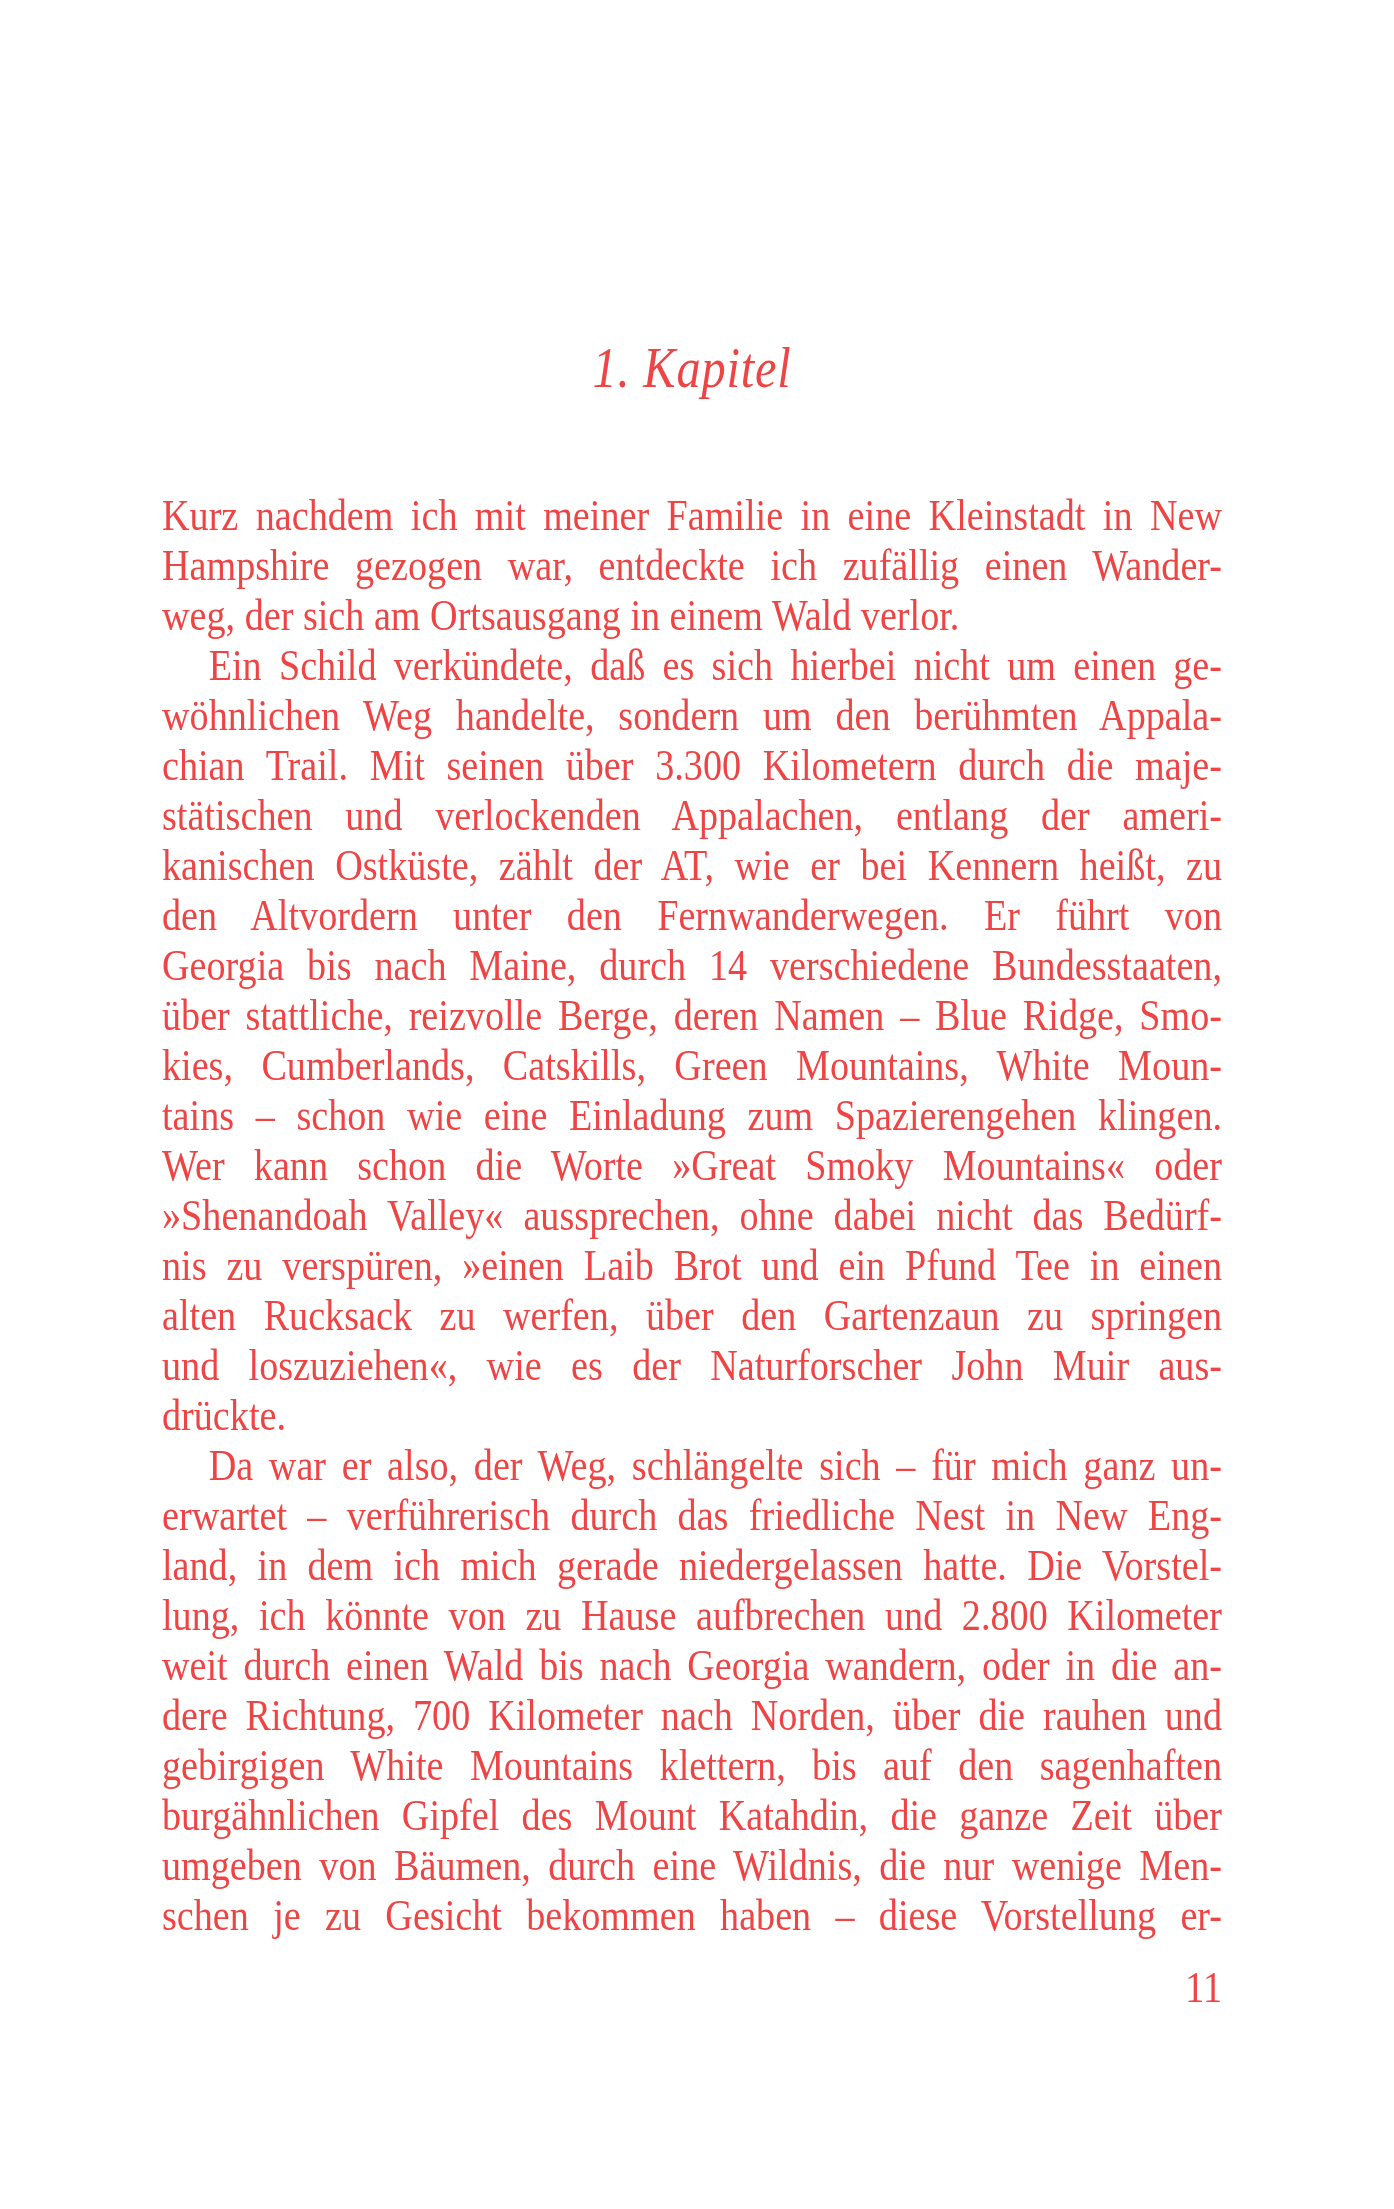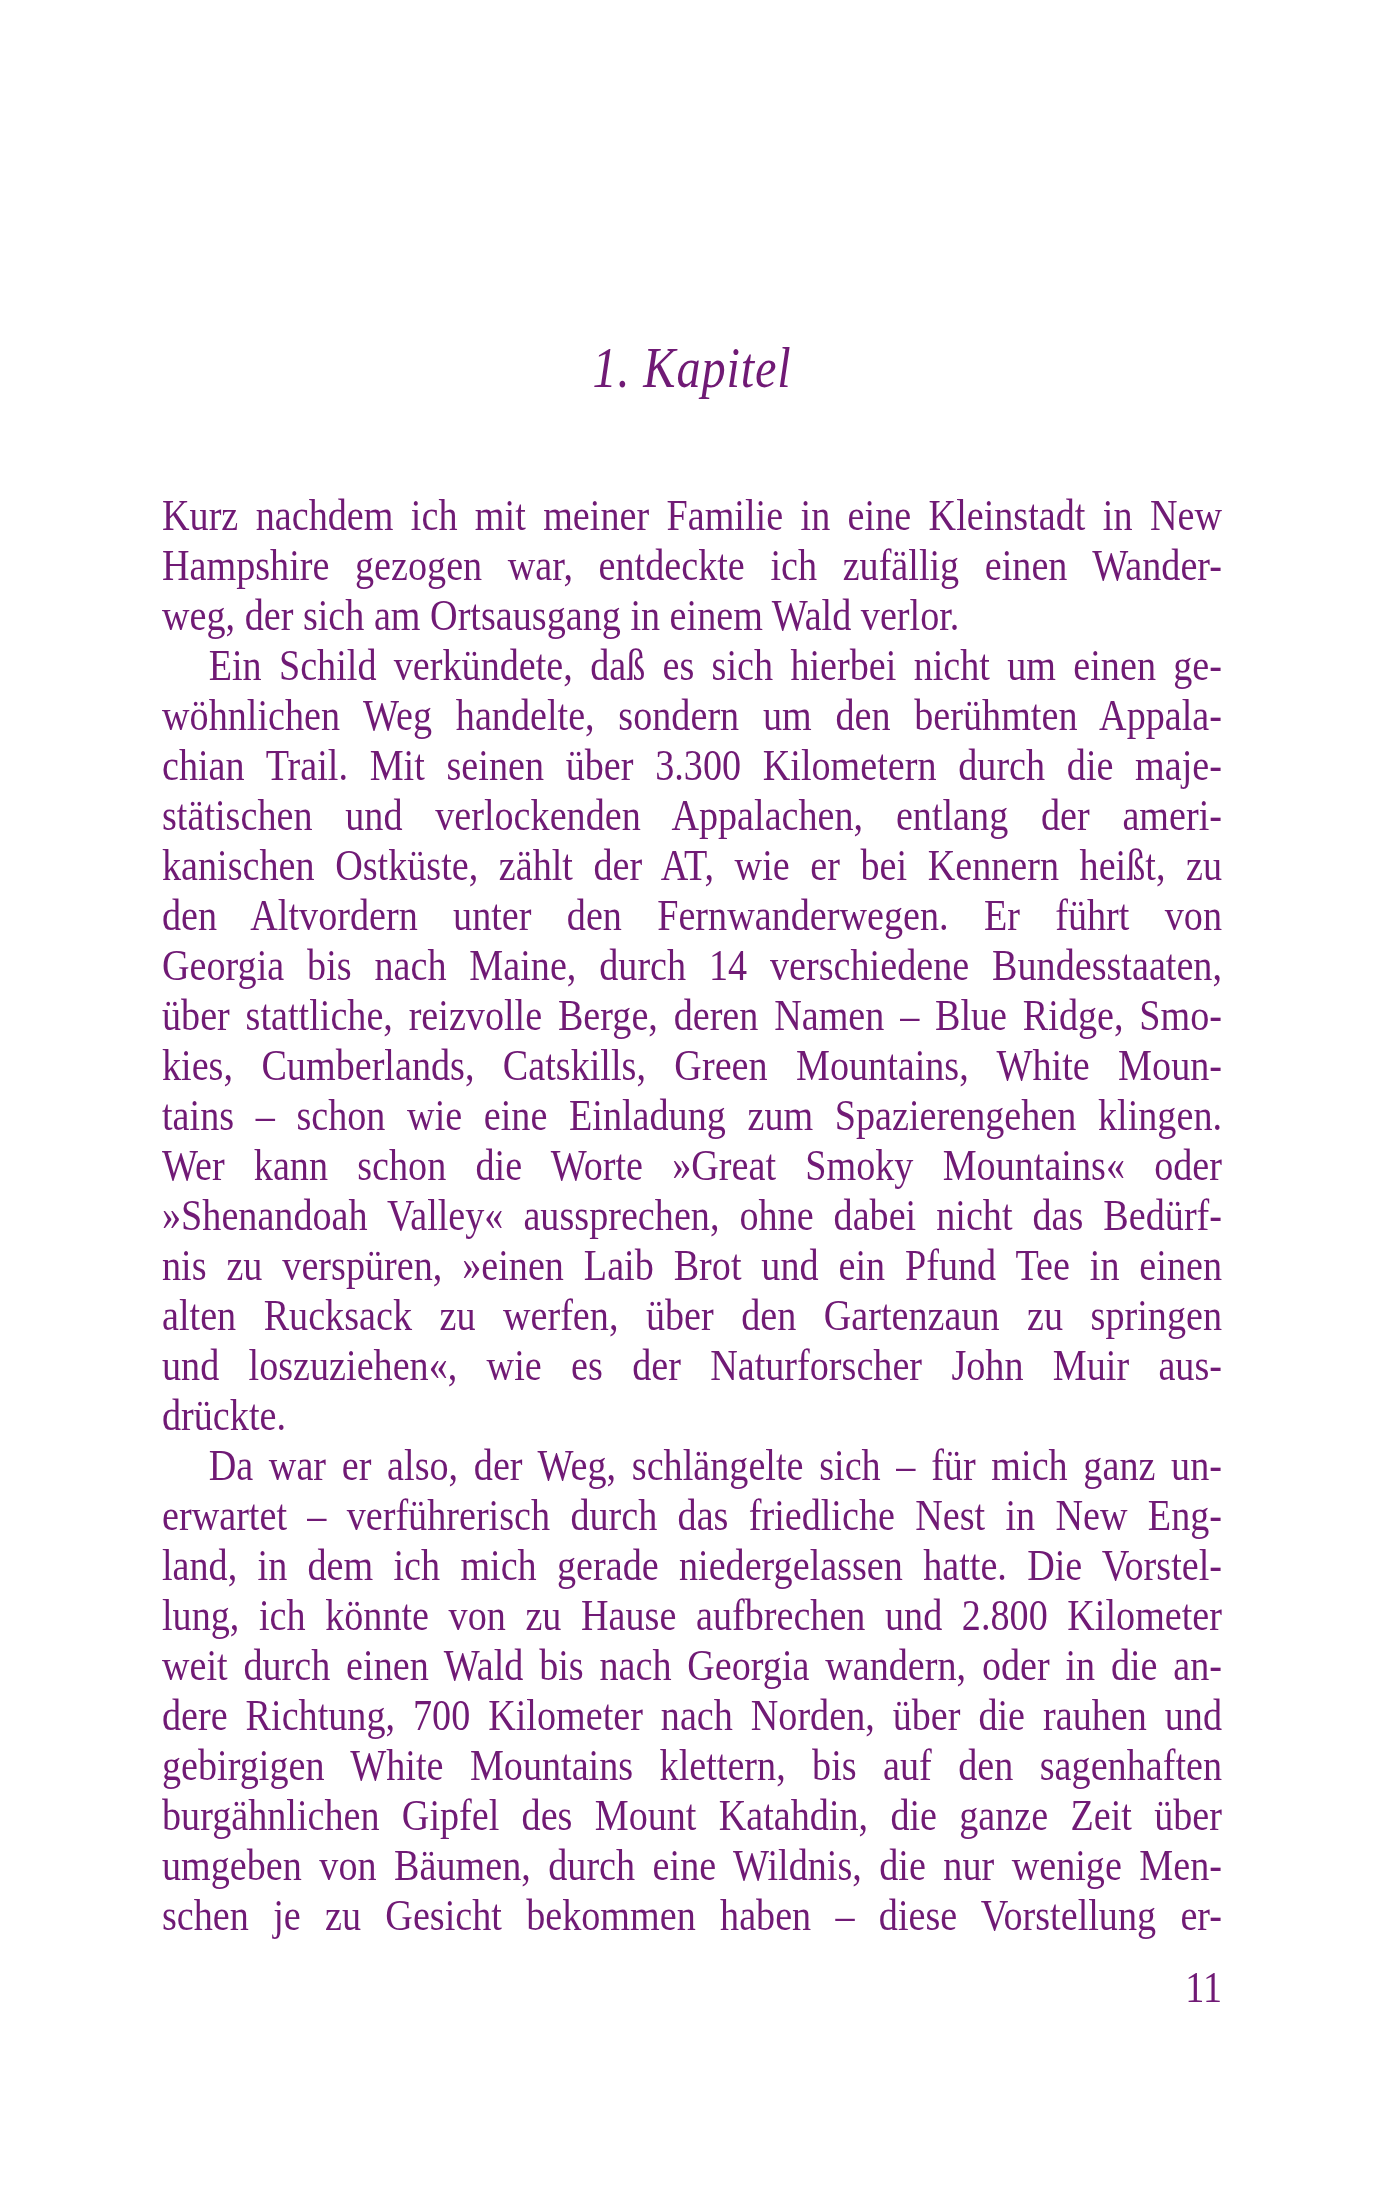--- a/index.html
+++ b/index.html
@@ -14,7 +14,7 @@
     background: #ffffff;
     overflow: hidden;
     font-family: "Liberation Serif", serif;
-    color: #701a75;
+    color: #ef4444;
   }
   
   .content {

